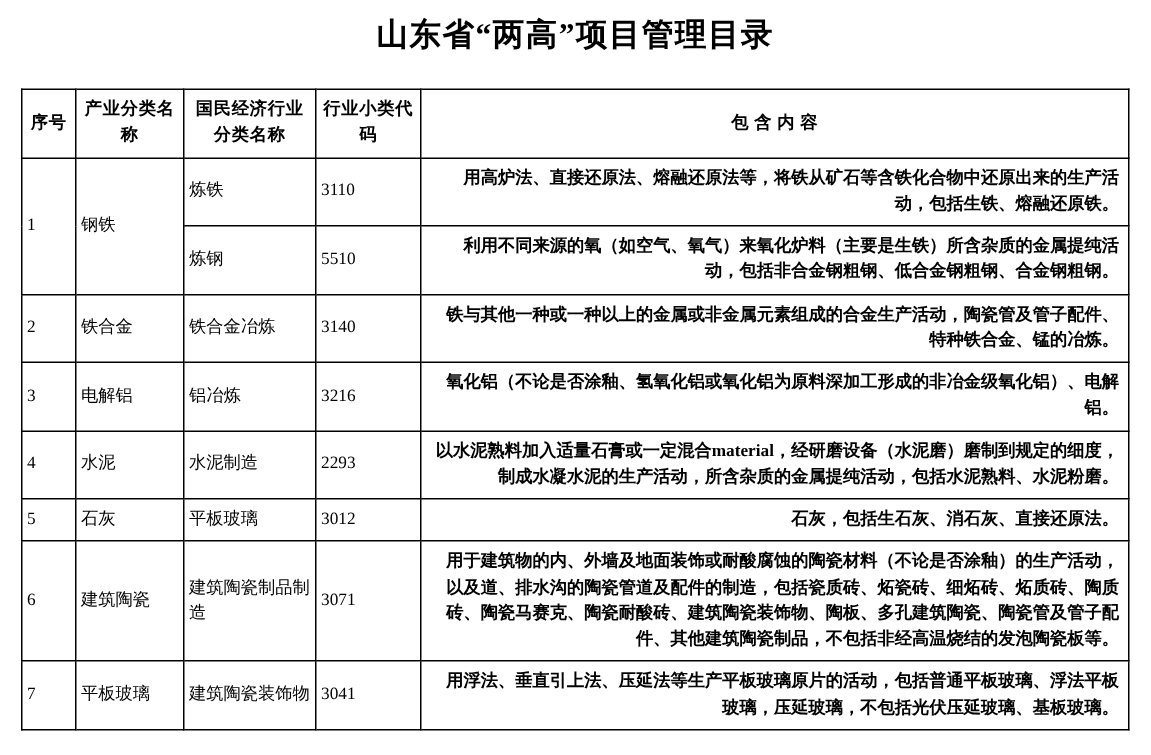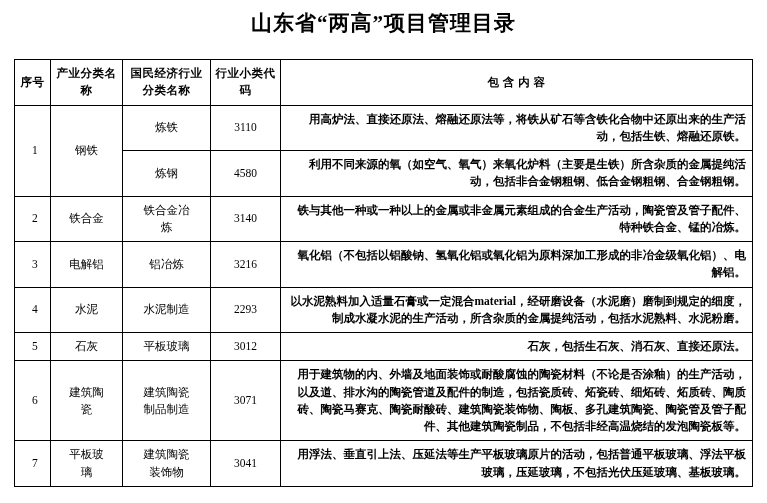--- a/index.html
+++ b/index.html
@@ -52,9 +52,8 @@
     letter-spacing: 4px;
   }
   td.c-center {
-    text-align: center;
     vertical-align: middle;
-    padding: 4px 17px;
+    padding: 4px 3px;
   }
   td.c-body {
     text-align: right;

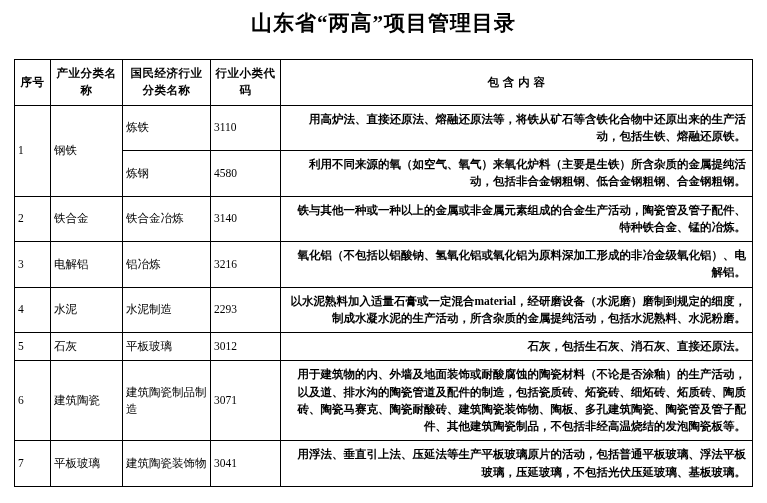--- a/index.html
+++ b/index.html
@@ -102,7 +102,7 @@
       </tr>
       <tr>
         <td class="c-center">炼钢</td>
-        <td class="c-center">4580</td>
+        <td class="c-center">5510</td>
         <td class="c-body">利用不同来源的氧（如空气、氧气）来氧化炉料（主要是生铁）所含杂质的金属提纯活动，包括非合金钢粗钢、低合金钢粗钢、合金钢粗钢。</td>
       </tr>
       <tr>

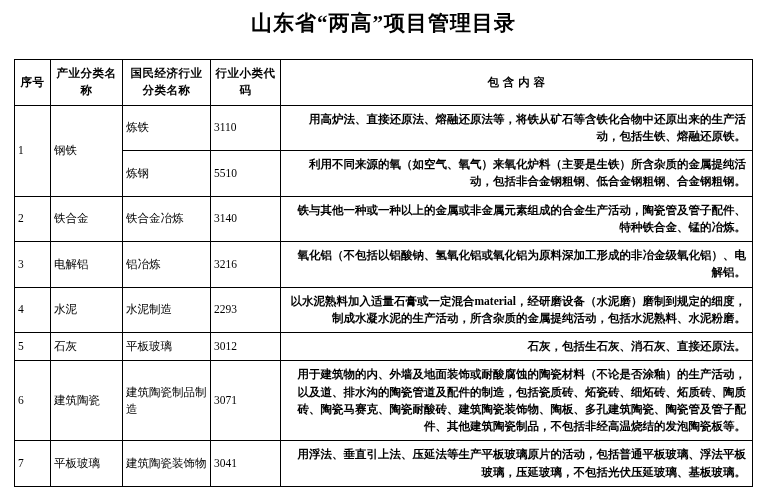--- a/index.html
+++ b/index.html
@@ -117,7 +117,7 @@
         <td class="c-center">电解铝</td>
         <td class="c-center">铝冶炼</td>
         <td class="c-center">3216</td>
-        <td class="c-body">氧化铝（不包括以铝酸钠、氢氧化铝或氧化铝为原料深加工形成的非冶金级氧化铝）、电解铝。</td>
+        <td class="c-body">氧化铝（不论是否涂釉、氢氧化铝或氧化铝为原料深加工形成的非冶金级氧化铝）、电解铝。</td>
       </tr>
       <tr>
         <td class="c-center">4</td>

